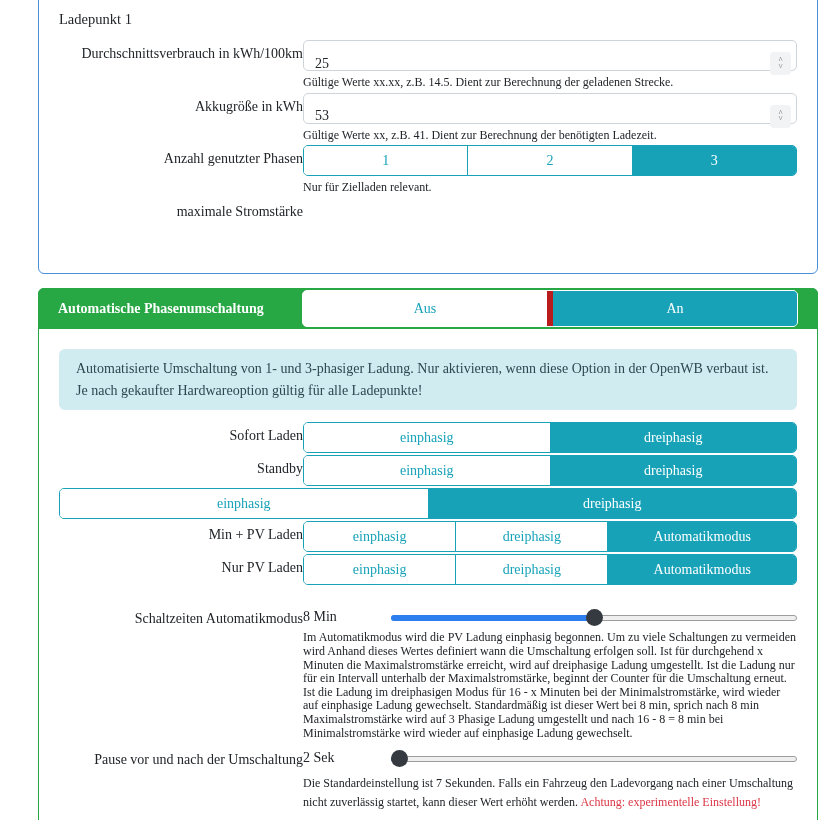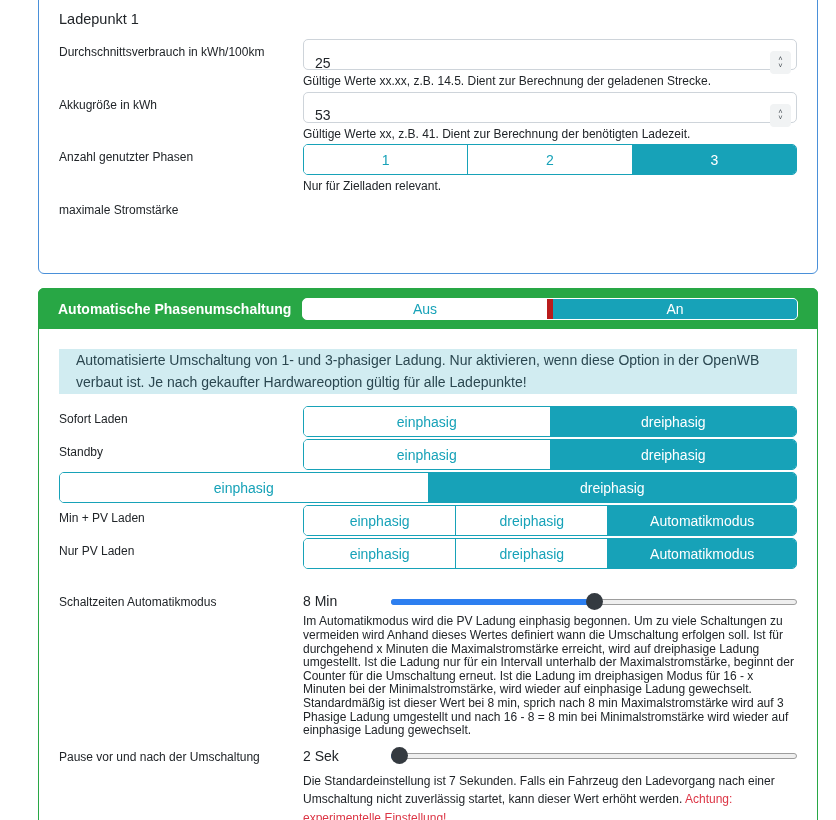--- a/index.html
+++ b/index.html
@@ -5,7 +5,7 @@
   html,body { margin:0; padding:0; }
   .page {
     position:relative; width:836px; height:820px; background:#fff;
-    overflow:hidden; font-family:Liberation Sans, sans-serif; color:#212529;
+    overflow:hidden; font-family:Liberation Serif, serif; color:#212529;
   }
   .card { position:absolute; left:38px; width:780px; box-sizing:border-box; background:#fff; }
   .card1 {

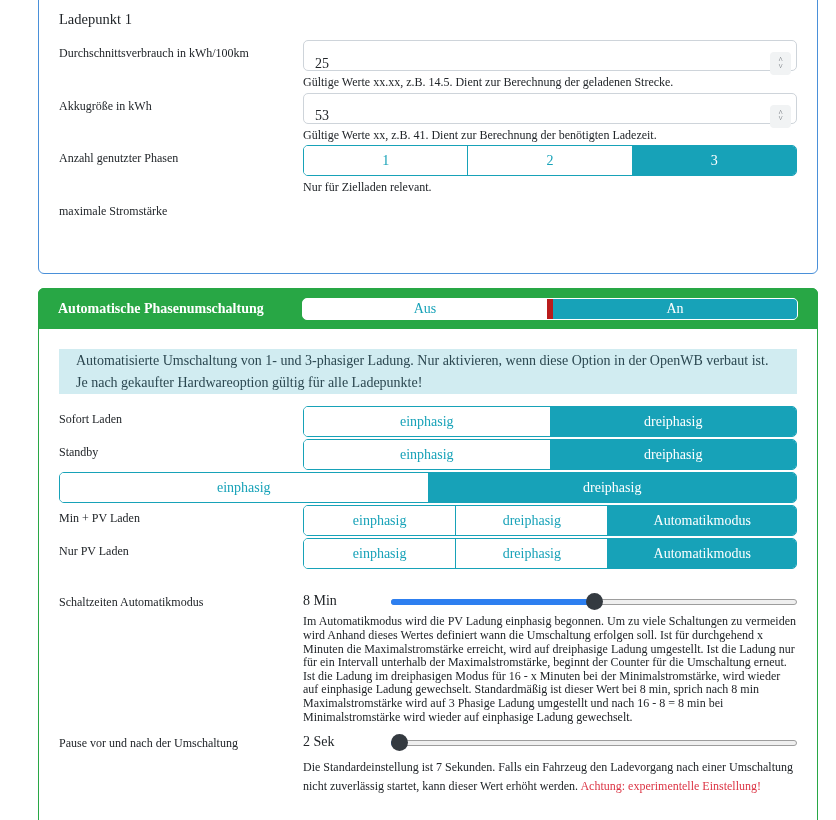--- a/index.html
+++ b/index.html
@@ -18,7 +18,7 @@
   }
   .card-title { font-size:14.5px; margin-bottom:12px; }
   .form-row { display:flex; align-items:flex-start; }
-  .form-label { width:244px; flex-shrink:0; font-size:12px; padding-top:6px; }
+  .form-label { width:244px; flex-shrink:0; font-size:14px; padding-top:6px;text-align:right; }
   .control { flex:1; min-width:0; }
 
   .num-input {

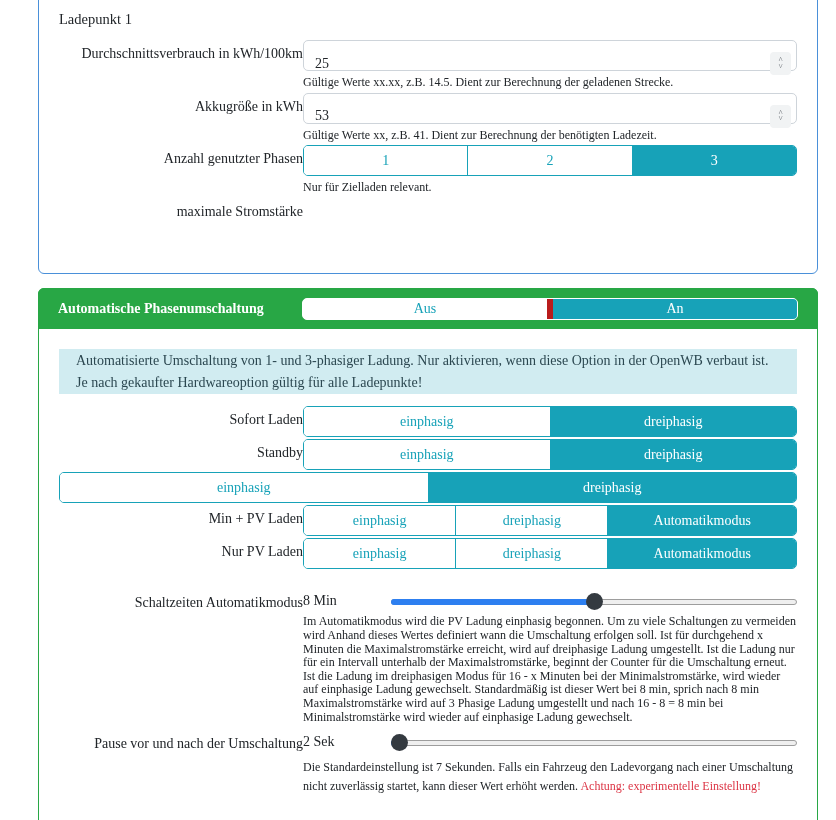--- a/index.html
+++ b/index.html
@@ -55,7 +55,7 @@
     border-radius:6px 6px 0 0; padding:7px 20px; height:41px; box-sizing:border-box;justify-content:flex-end;
   }
   .card2-title { width:244px; flex-shrink:0; color:#fff; font-weight:bold; font-size:14px; }
-  .header-group { flex:1; height:22px; border-color:#fff; }
+  .header-group { flex:1; height:37px; border-color:#fff; }
   .header-group .opt + .opt { border-left:6px solid #b91c1c; }
   .card2-body { padding:0 20px 10px; }
 

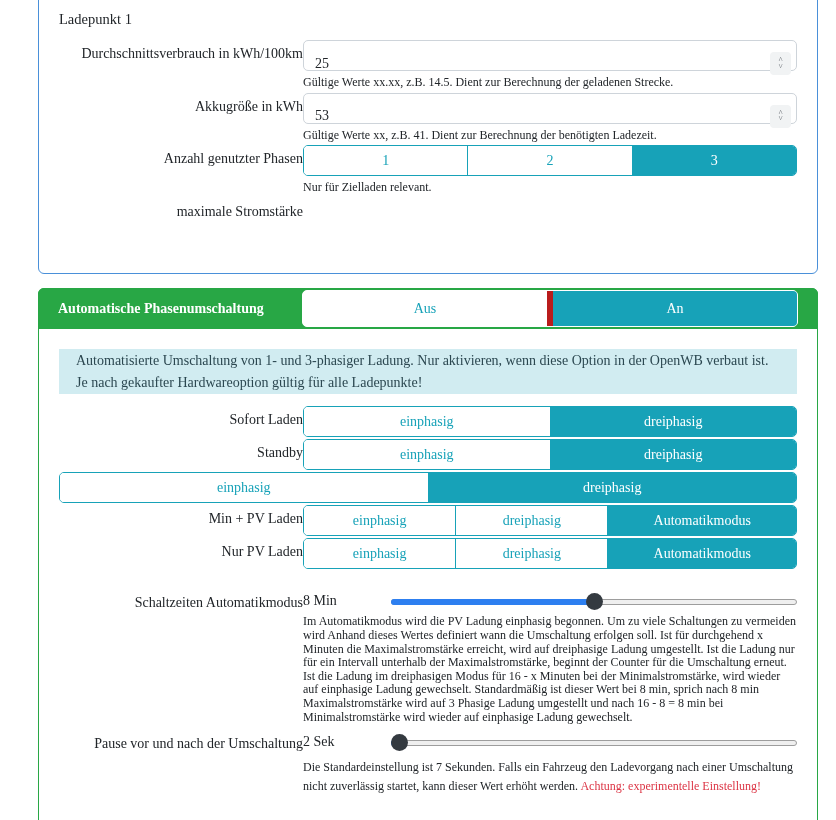--- a/index.html
+++ b/index.html
@@ -60,8 +60,8 @@
   .card2-body { padding:0 20px 10px; }
 
   .alert-info {
-    margin:20px 0 12px; background:#d1ecf1; border-radius:0;
-    padding:1px 17px; font-size:14px; line-height:1.55; color:#2b4750;
+    margin:20px 0 12px; background:#d1ecf1; border-radius:6px;
+    padding:9px 17px; font-size:14px; line-height:1.55; color:#2b4750;
   }
 
   .slider-row { display:flex; align-items:center; height:24px; }

